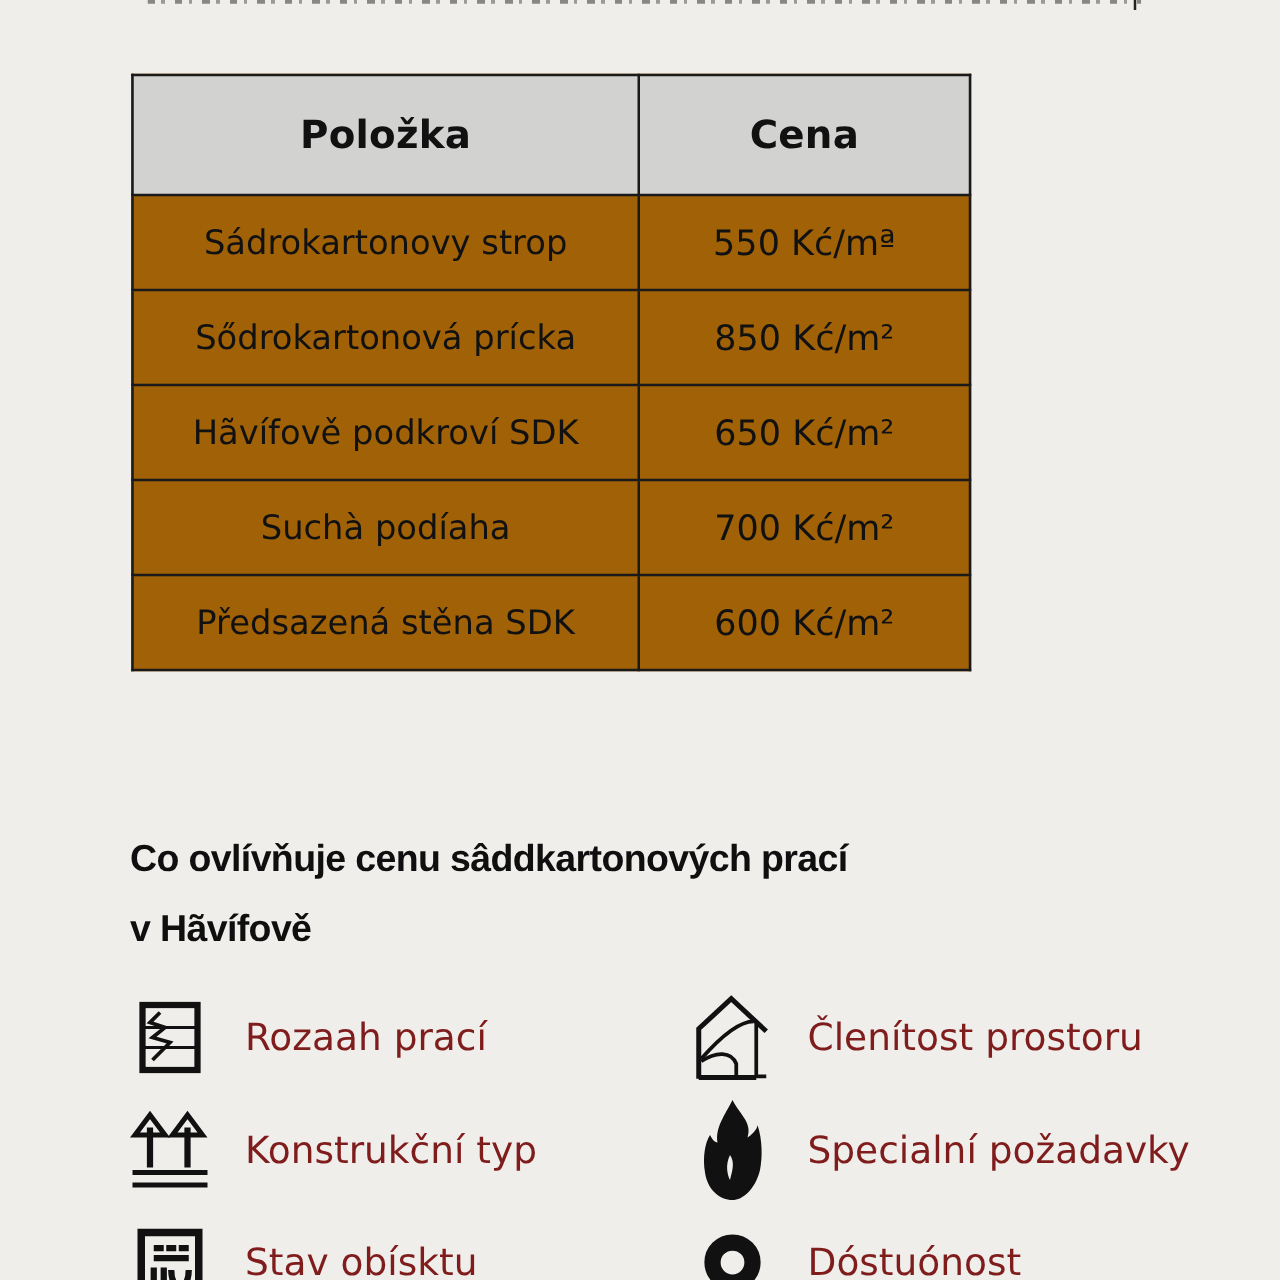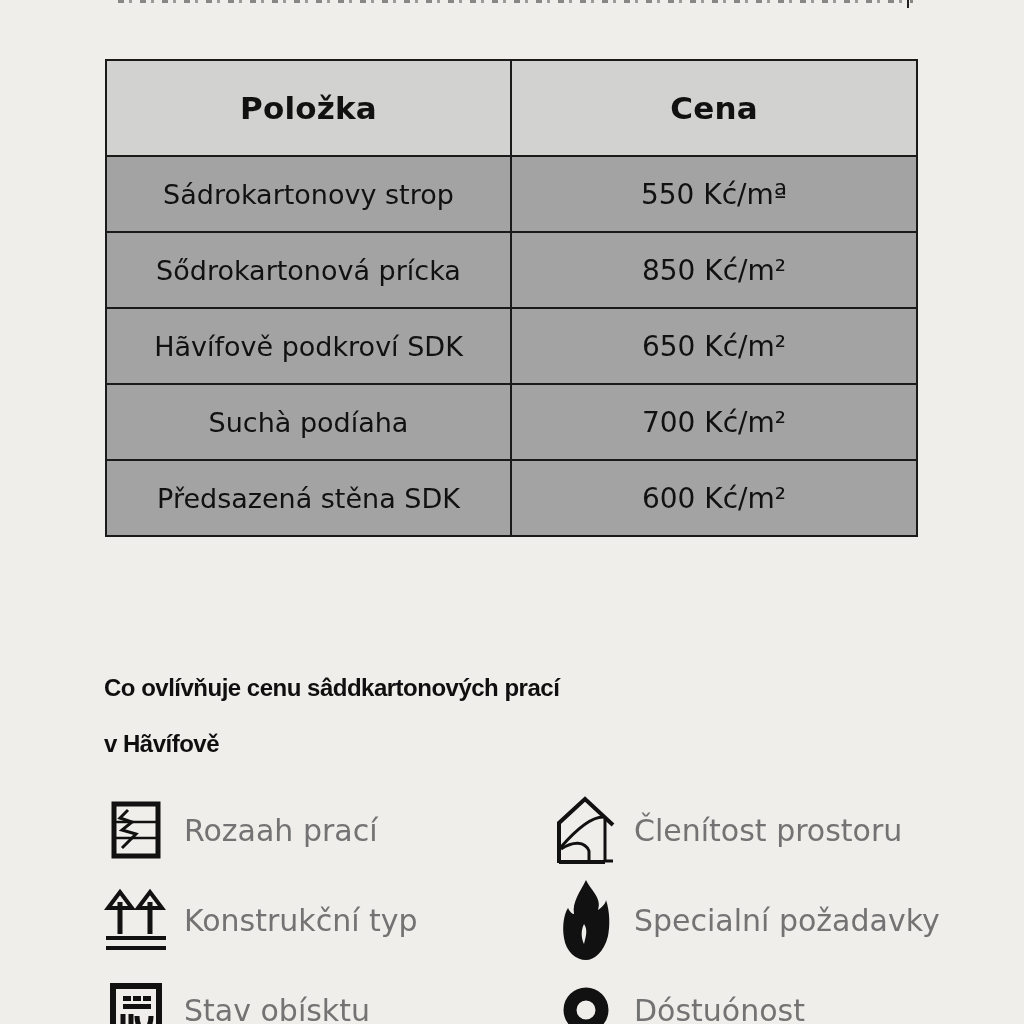--- a/index.html
+++ b/index.html
@@ -41,9 +41,9 @@
       position: absolute;
       left: 105px;
       top: 59px;
-      width: 813px;
+      width: 672px;
       border-collapse: collapse;
-      background: #a3a3a3;
+      background: #a16207;
     }
     table.price-table th,
     table.price-table td {

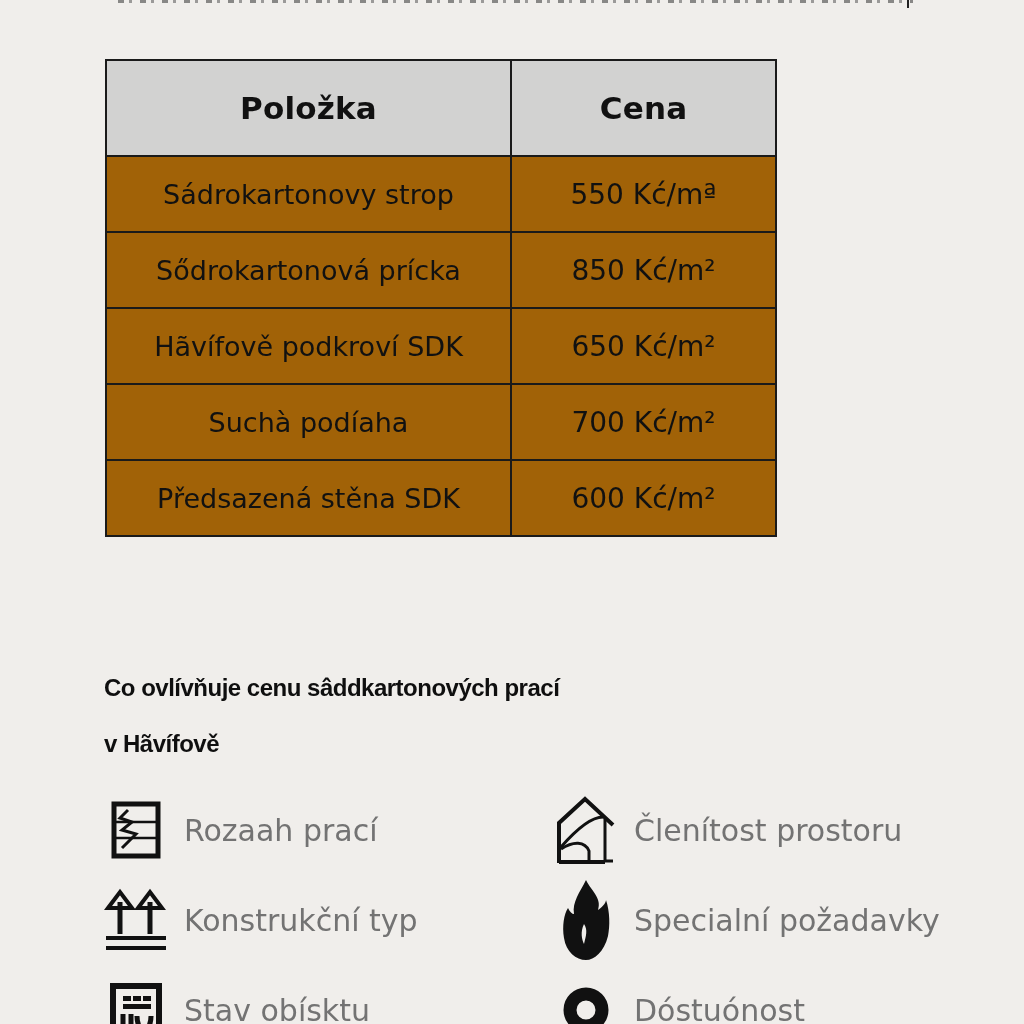--- a/index.html
+++ b/index.html
@@ -77,7 +77,7 @@
       margin: 0;
       font-family: "Liberation Sans", sans-serif;
       font-weight: bold;
-      font-size: 24px;
+      font-size: 30px;
       line-height: 56px;
       letter-spacing: -0.5px;
       color: #0f0f0f;

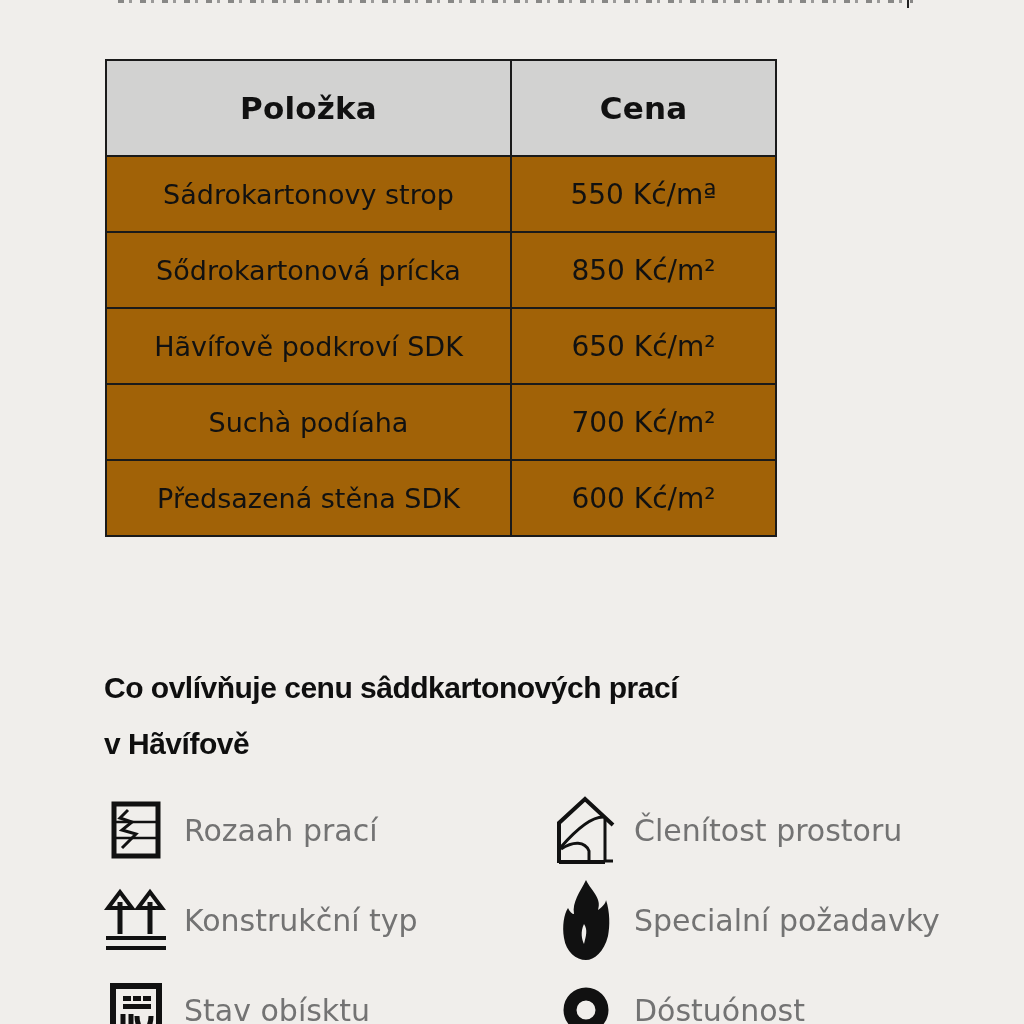--- a/index.html
+++ b/index.html
@@ -103,9 +103,9 @@
       justify-content: center;
     }
     .factor .label {
-      margin-left: 16px;
+      margin-left: 28px;
       font-size: 30px;
-      color: #737373;
+      color: #7f1d1d;
       white-space: nowrap;
     }
     .factor.left { left: 0; }

